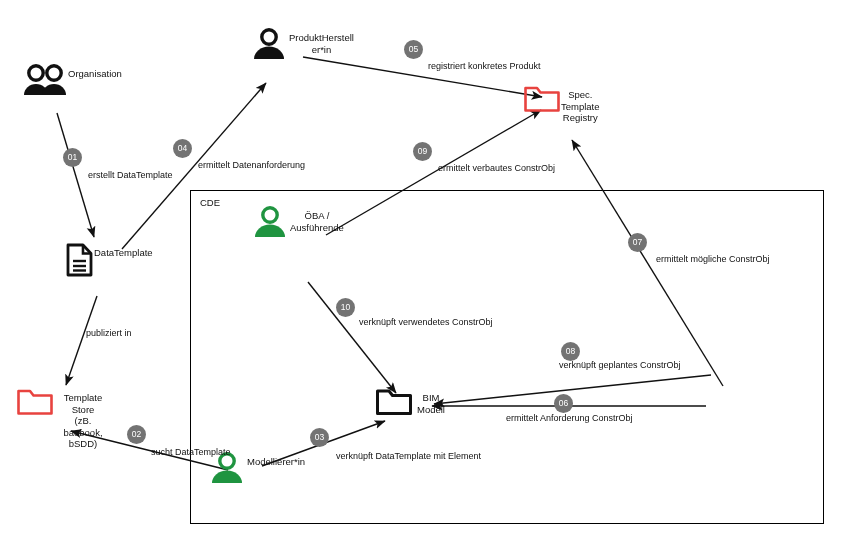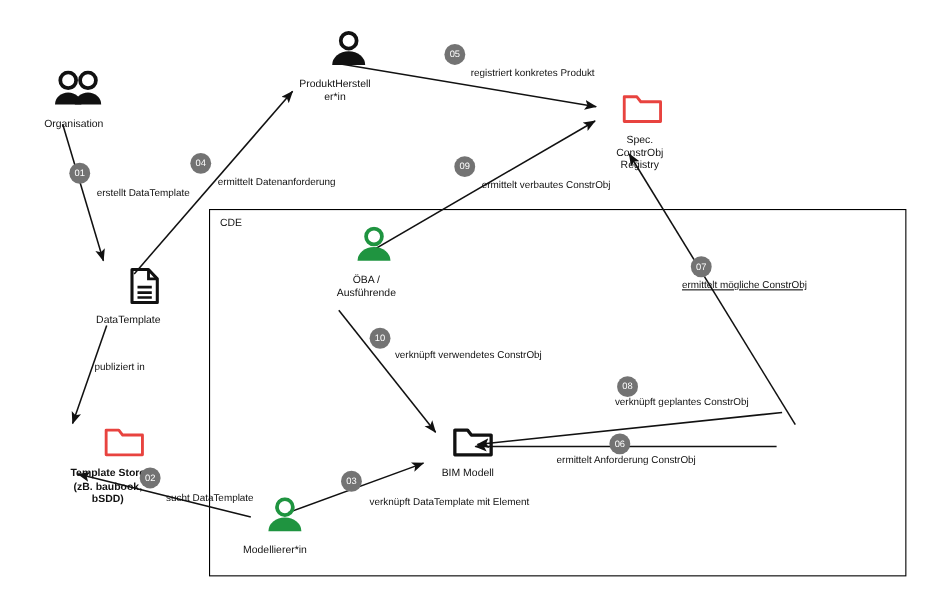--- a/index.html
+++ b/index.html
@@ -6,7 +6,7 @@
   body{width:851px;height:545px;overflow:hidden;font-family:"Liberation Sans",sans-serif;color:#1a1a1a;}
   #stage{position:relative;width:851px;height:545px;}
   svg.layer{position:absolute;left:0;top:0;width:851px;height:545px;overflow:visible;}
-  .node{position:absolute;display:flex;flex-direction:column;align-items:flex-end;}
+  .node{position:absolute;display:flex;flex-direction:row;align-items:flex-start;}
   .node .glyph{display:block;}
   .node .cap{margin-top:4px;font-size:9.5px;line-height:11.5px;text-align:center;white-space:pre-line;color:#111;}
   .edge-label{position:absolute;font-size:9px;line-height:11px;color:#111;white-space:pre-line;}

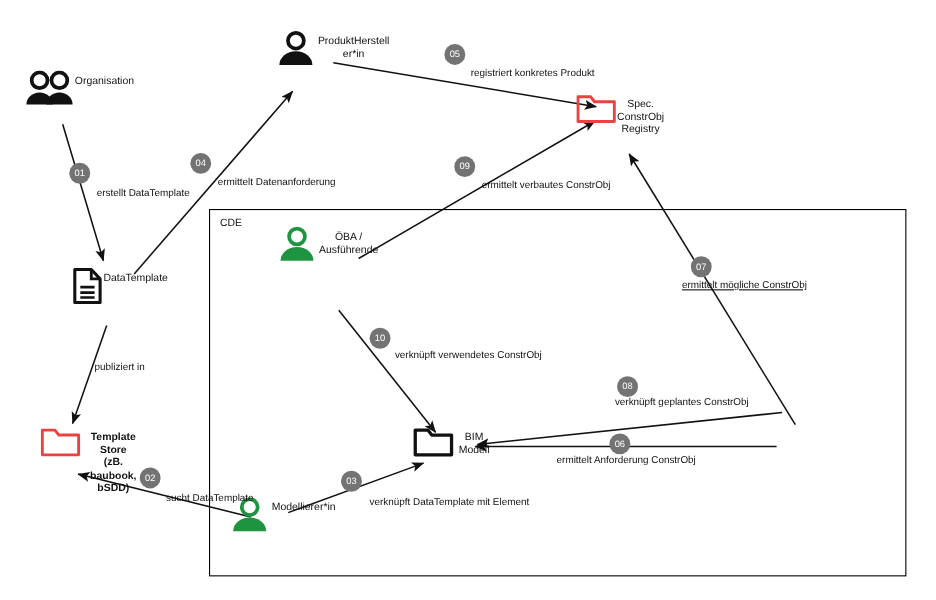--- a/index.html
+++ b/index.html
@@ -85,7 +85,7 @@
       </svg>
     </span>
     <span class="cap">Spec.
-ConstrObj
+Template
 Registry</span>
   </div>
 

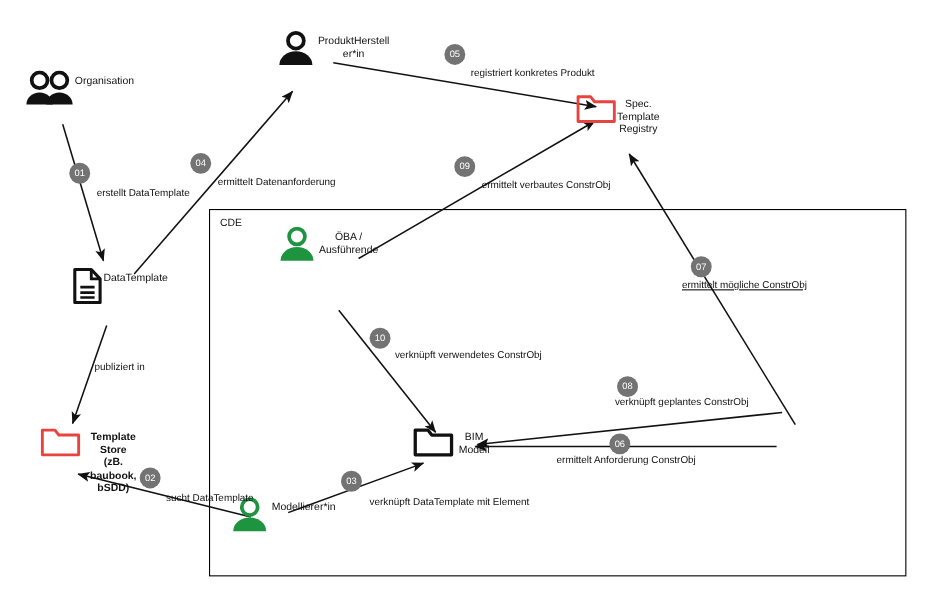--- a/index.html
+++ b/index.html
@@ -161,7 +161,7 @@
   <div class="edge-label" style="left:198px;top:160px;">ermittelt Datenanforderung</div>
   <div class="edge-label" style="left:428px;top:61px;">registriert konkretes Produkt</div>
   <div class="edge-label" style="left:506px;top:413px;">ermittelt Anforderung ConstrObj</div>
-  <div class="edge-label" style="left:620px;top:254px;text-decoration:underline;">ermittelt mögliche ConstrObj</div>
+  <div class="edge-label" style="left:656px;top:254px;">ermittelt mögliche ConstrObj</div>
   <div class="edge-label" style="left:559px;top:360px;">verknüpft geplantes ConstrObj</div>
   <div class="edge-label" style="left:438px;top:163px;">ermittelt verbautes ConstrObj</div>
   <div class="edge-label" style="left:359px;top:317px;">verknüpft verwendetes ConstrObj</div>

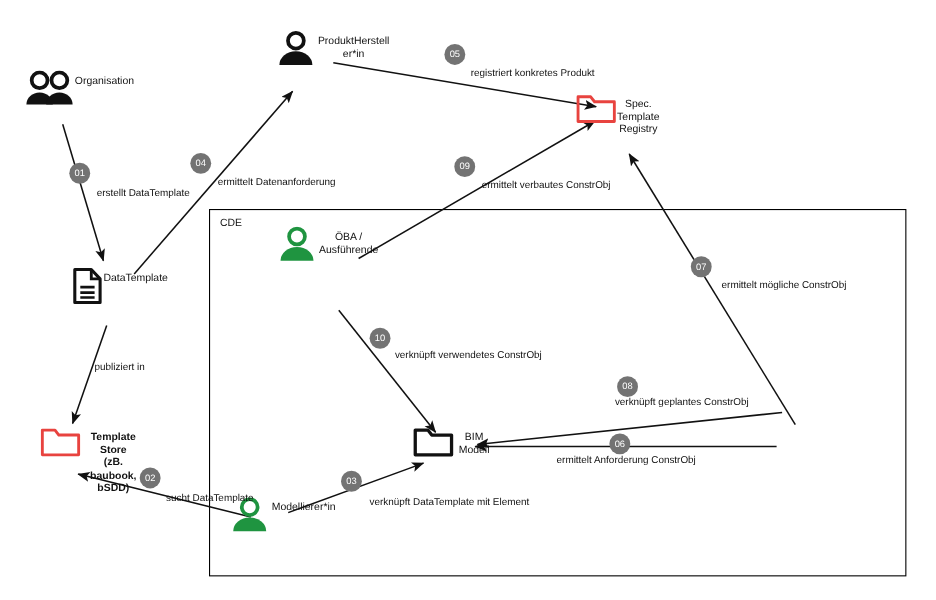--- a/index.html
+++ b/index.html
@@ -102,7 +102,7 @@
     <span class="cap">DataTemplate</span>
   </div>
 
-  <div class="node" style="left:36px;top:388px;width:96px;font-weight:bold;">
+  <div class="node" style="left:16px;top:388px;width:96px;">
     <span class="glyph">
       <svg width="38" height="28" viewBox="0 0 38 28">
         <path d="M2.5,25.5 L2.5,3 L14,3 L17.5,7.5 L35.5,7.5 L35.5,25.5 Z" fill="none" stroke="#E8433F" stroke-width="2.6" stroke-linejoin="round"></path>

